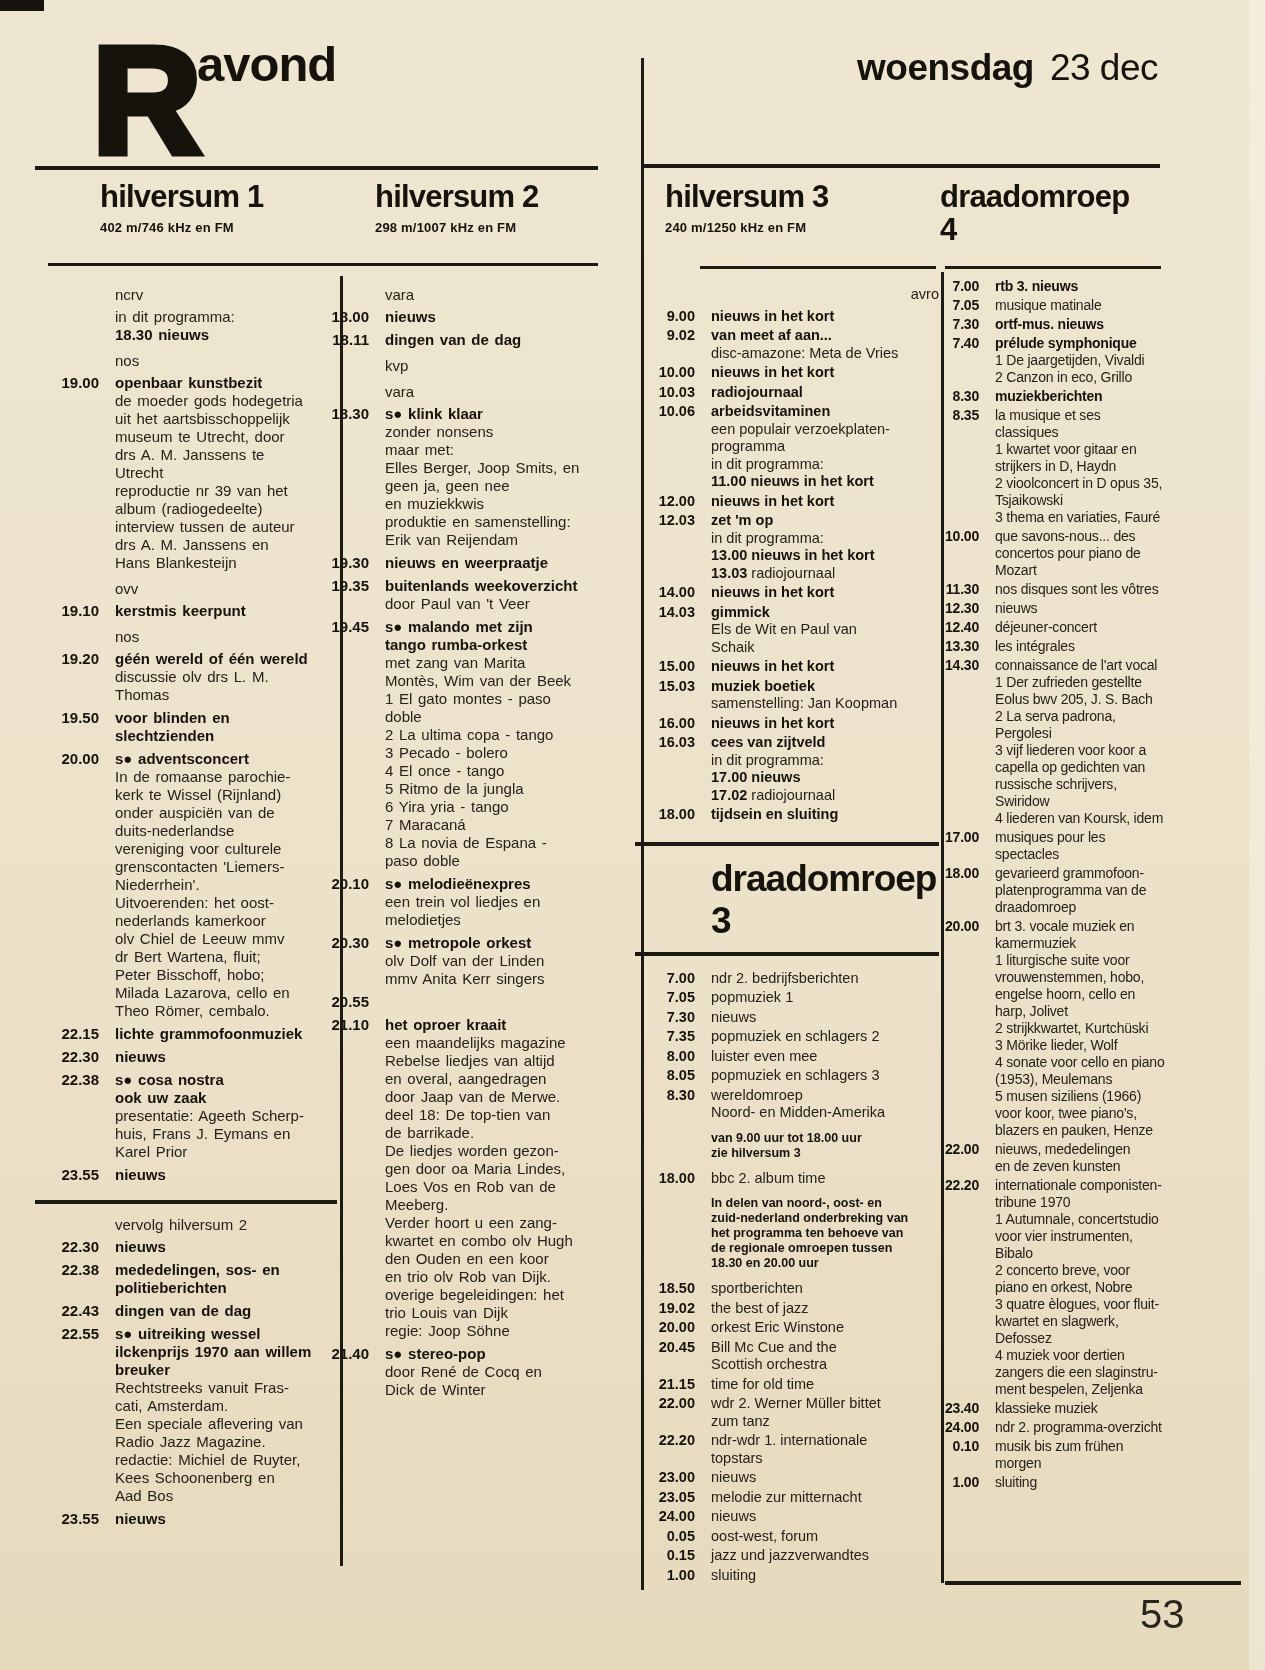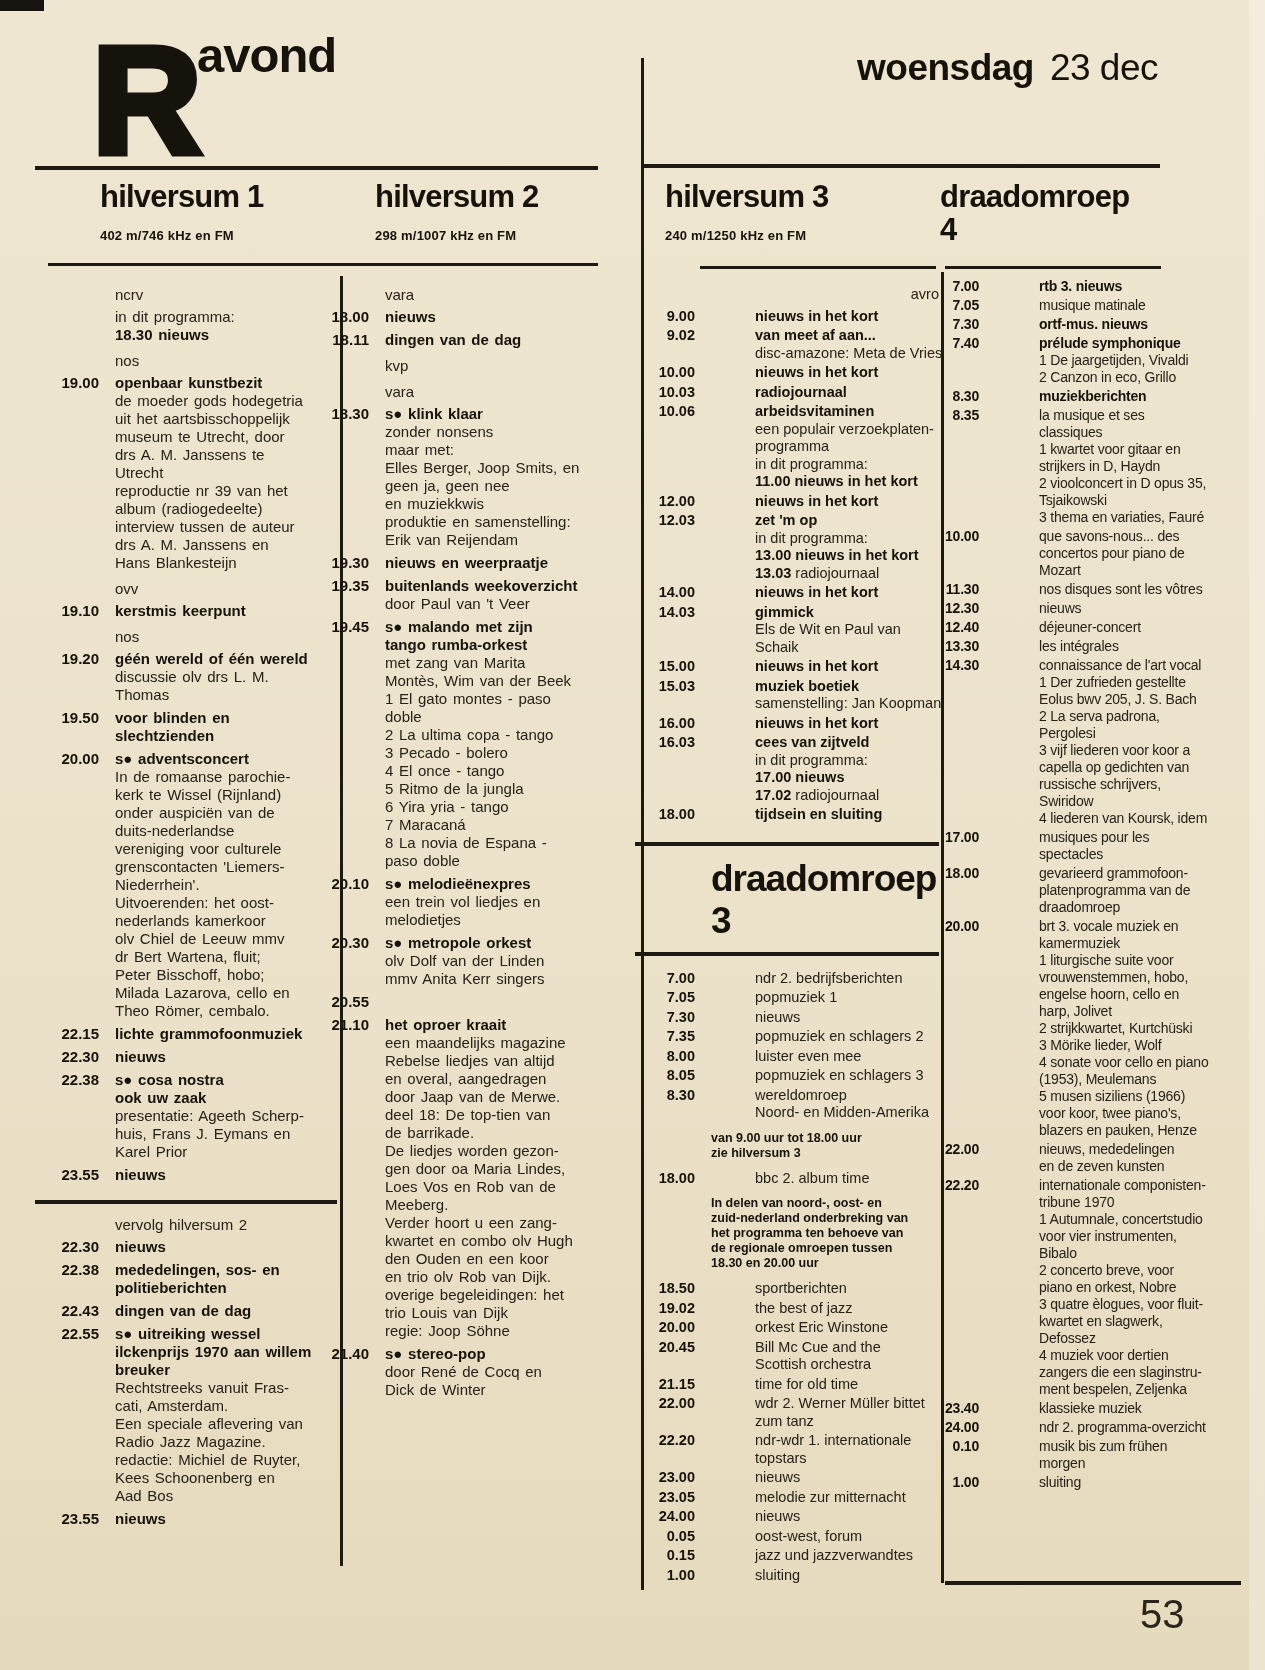--- a/index.html
+++ b/index.html
@@ -15,7 +15,7 @@
 
   
   .logo-r{position:absolute;left:92px;top:40px;font-size:152px;line-height:120px;font-weight:700;color:#16120c;-webkit-text-stroke:7px #16120c;letter-spacing:-4px;}
-  .logo-word{position:absolute;left:197px;top:27px;font-size:49px;font-weight:700;color:#16120c;letter-spacing:-1px;text-align:right;}
+  .logo-word{position:absolute;left:197px;top:36px;font-size:49px;font-weight:700;color:#16120c;letter-spacing:-1px;text-align:right;}
   .daydate{position:absolute;left:857px;top:47px;font-size:37px;color:#16120c;letter-spacing:-0.5px;white-space:nowrap;}
   .daydate b{font-weight:700;margin-right:16px;}
 

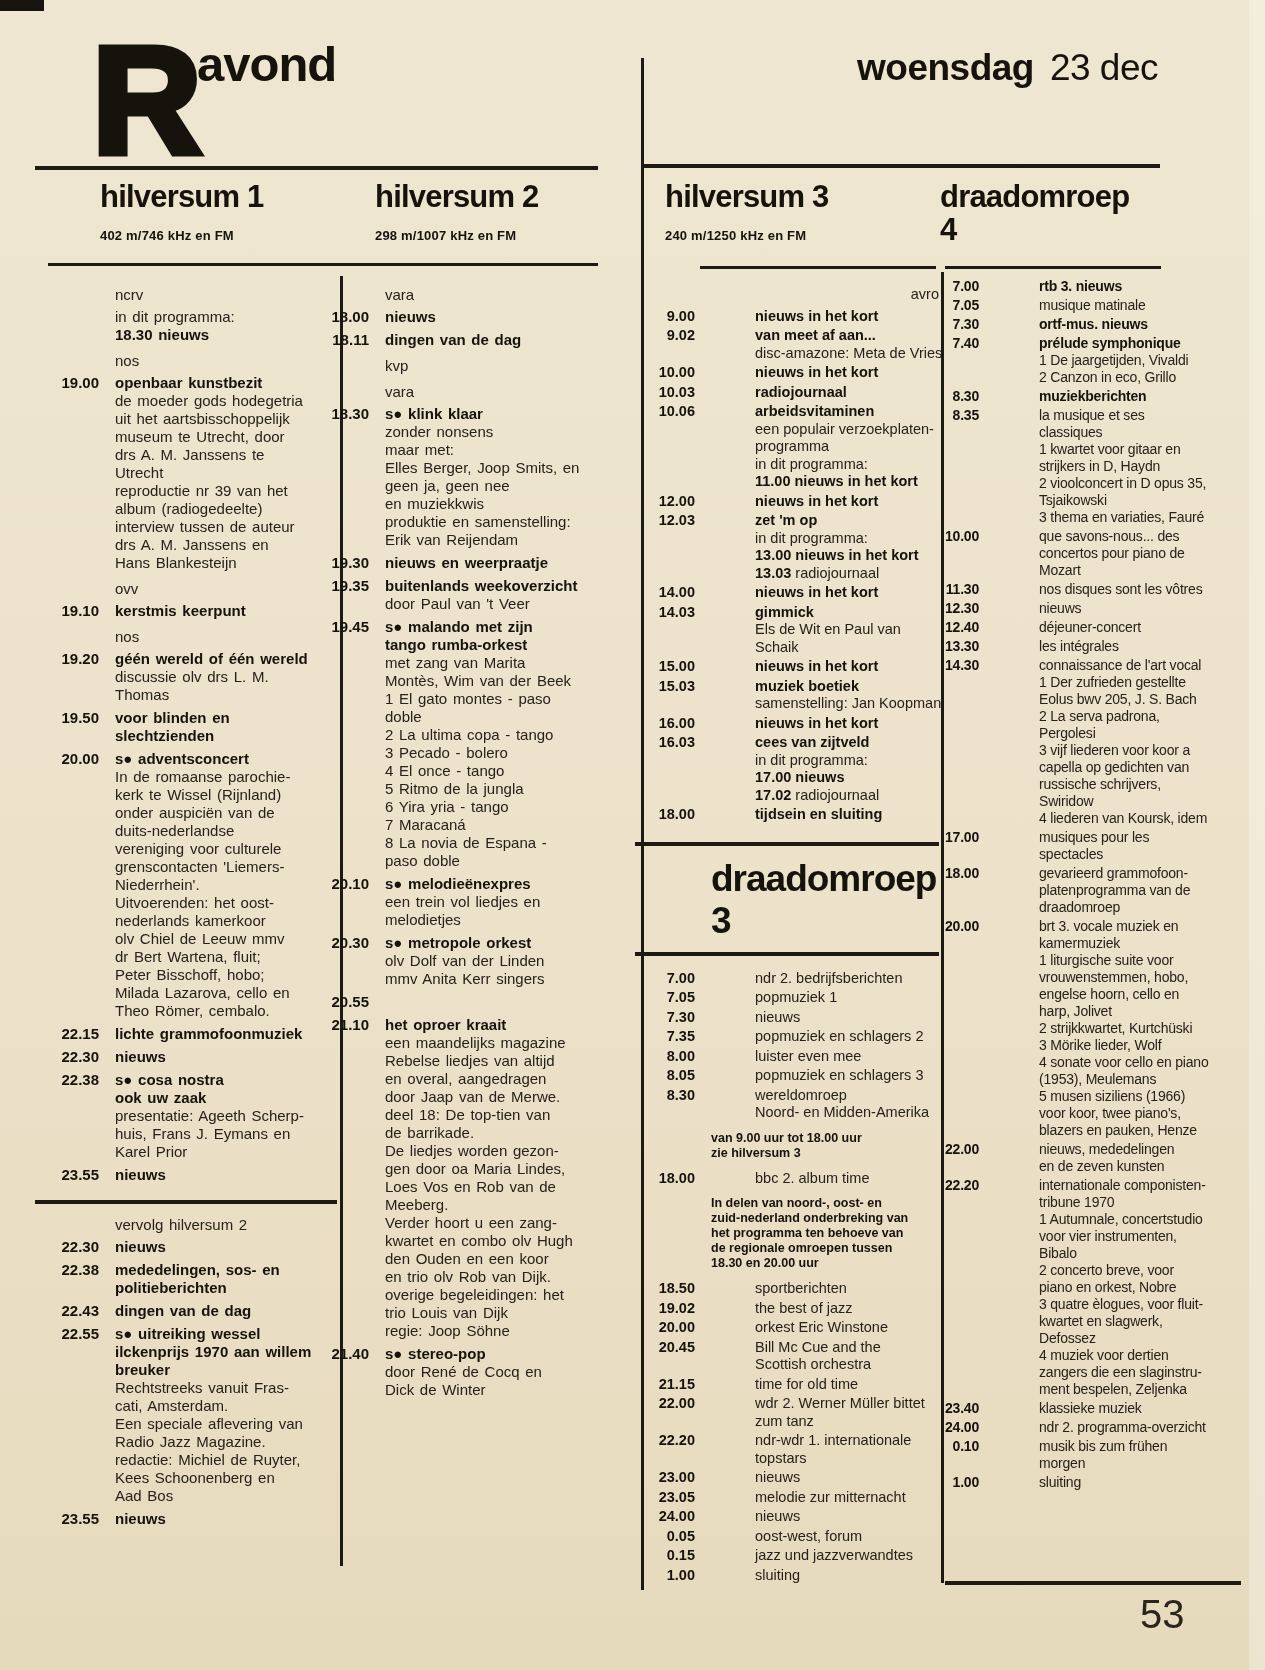--- a/index.html
+++ b/index.html
@@ -22,7 +22,7 @@
   
   .station{position:absolute;top:180px;color:#16120c;}
   .sname{font-size:31px;font-weight:700;letter-spacing:-0.8px;line-height:33px;}
-  .sfreq{font-size:13px;font-weight:700;margin-top:15px;letter-spacing:0.2px;}
+  .sfreq{font-size:13px;font-weight:700;margin-top:7px;letter-spacing:0.2px;}
 
   
   .col{position:absolute;top:278px;}

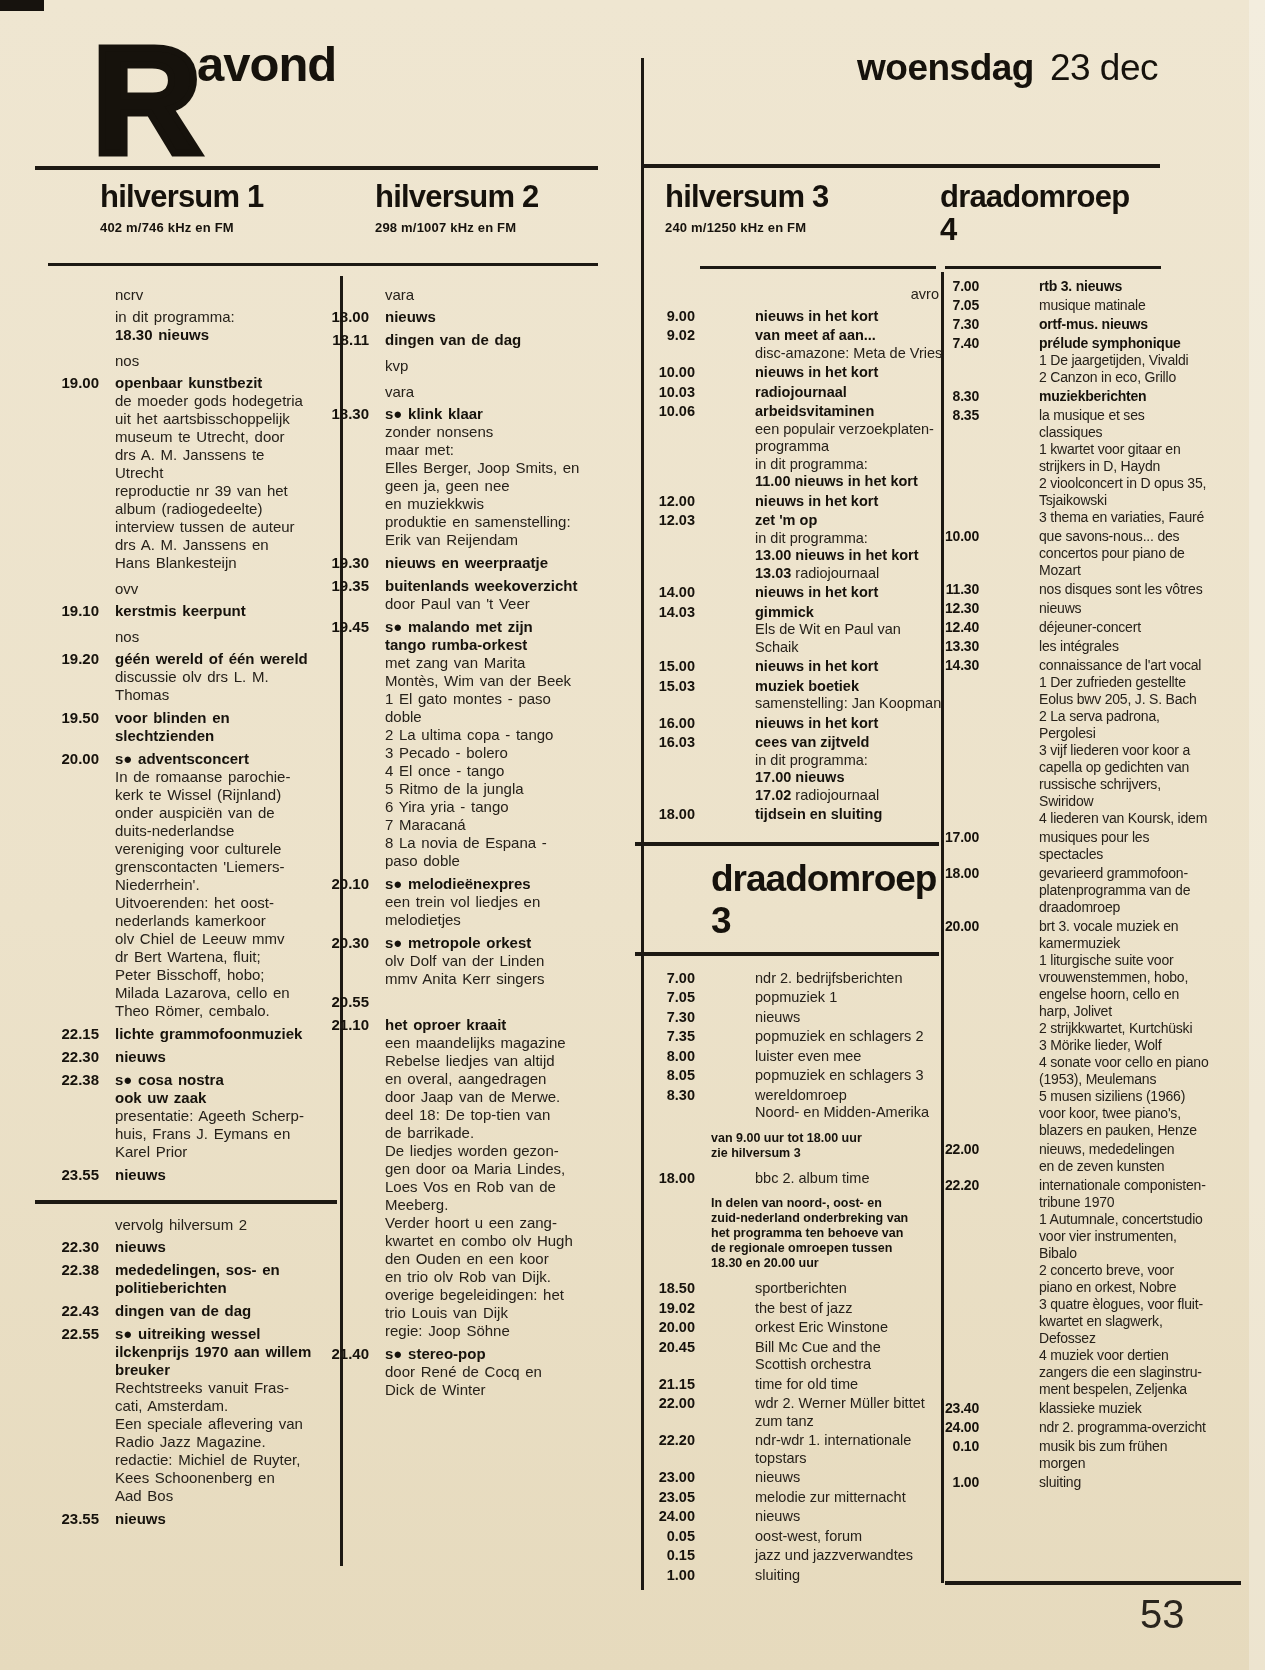--- a/index.html
+++ b/index.html
@@ -33,7 +33,7 @@
   .c1,.c2{word-spacing:1.5px;}
   .entry{display:flex;align-items:flex-start;}
   .c1 .entry,.c2 .entry{margin-bottom:5px;}
-  .c3 .entry,.c4 .entry{margin-bottom:2px;gap:44px;}
+  .c3 .entry,.c4 .entry{margin-bottom:2px;}
   .time{flex:0 0 70px;text-align:right;padding-right:6px;font-weight:700;box-sizing:border-box;white-space:nowrap;color:#16120c;}
   .c1 .time{flex-basis:70px;}
   .c2 .time{flex-basis:50px;}

